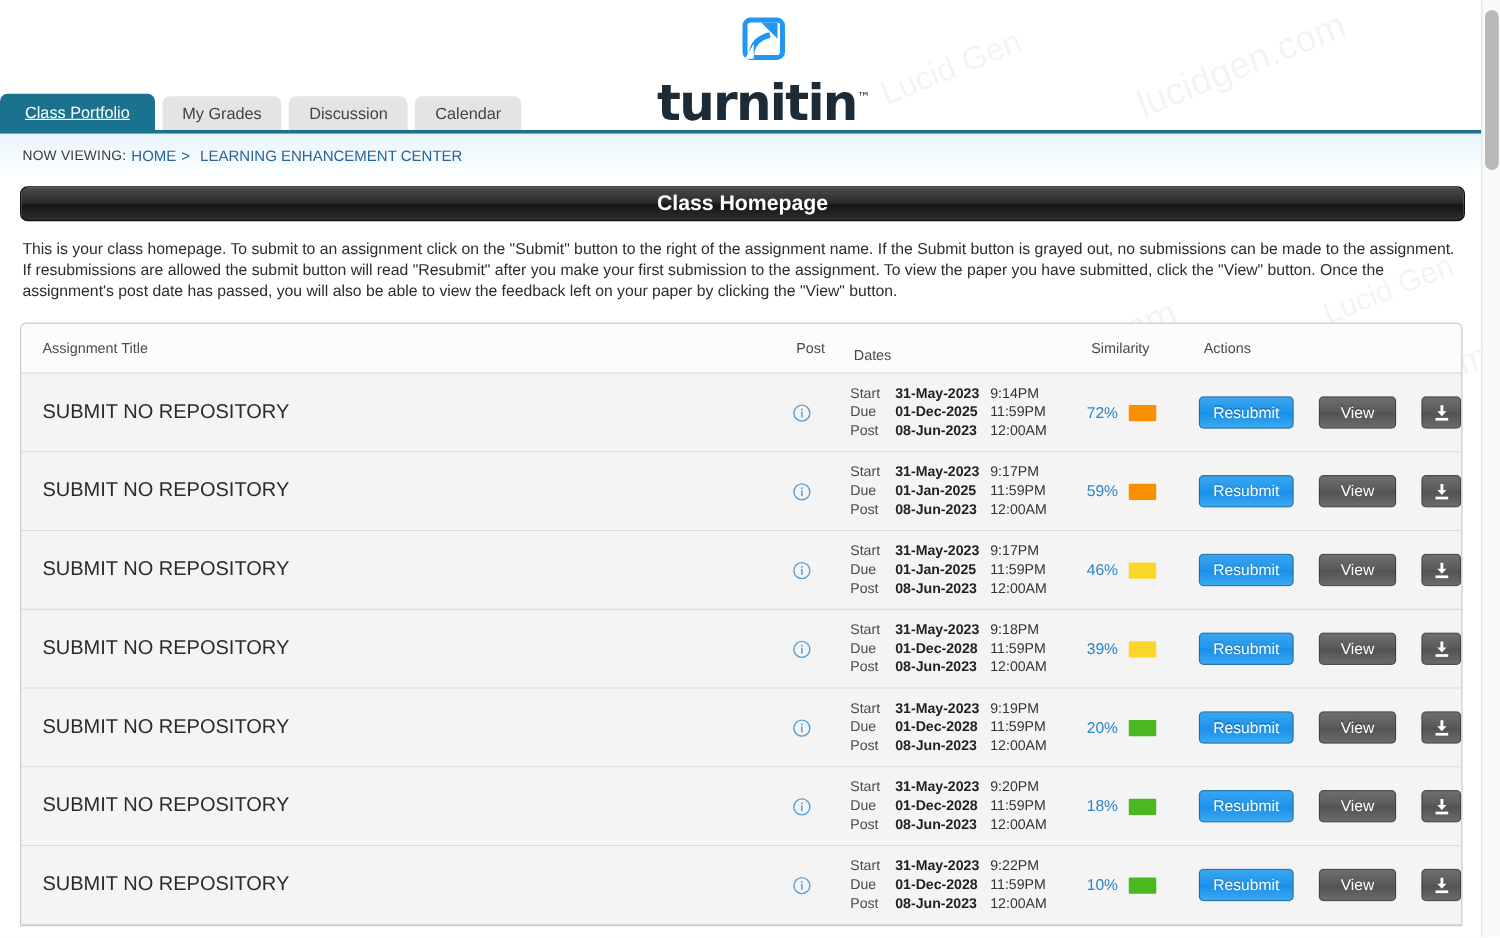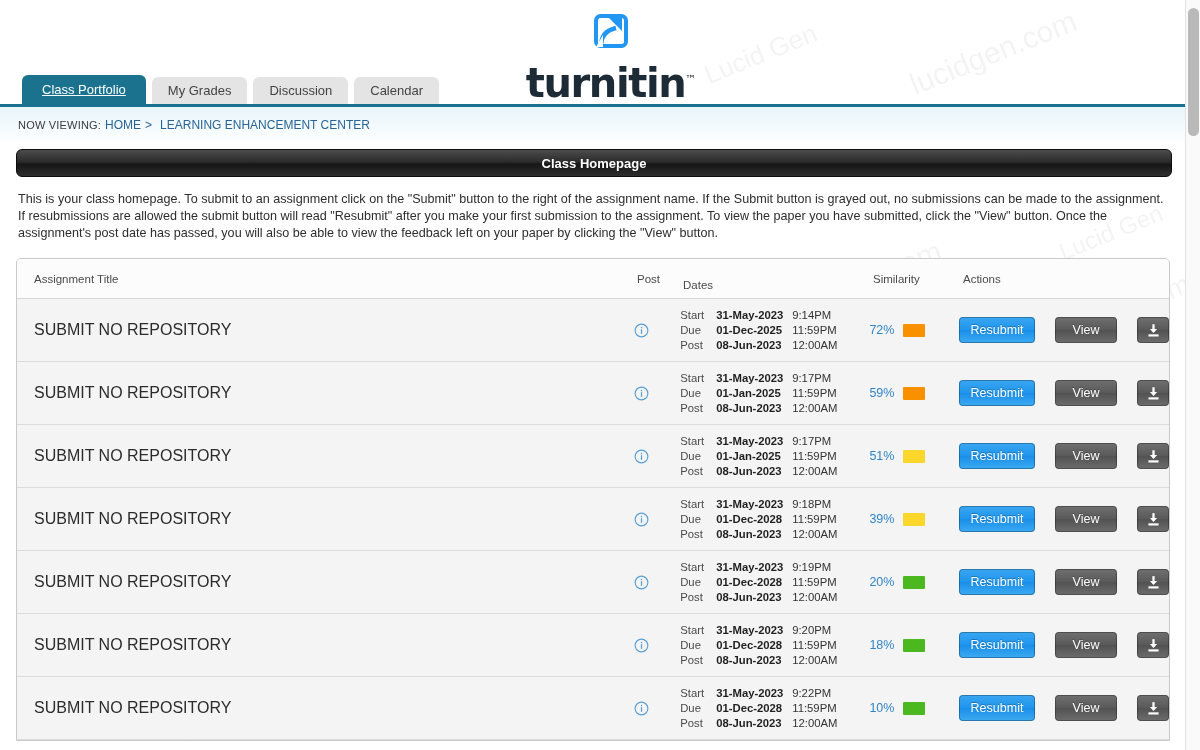--- a/index.html
+++ b/index.html
@@ -70,7 +70,6 @@
   .tabbar {
     position: relative;
     height: 32px;
-    padding-left: 22px;
     display: flex;
     align-items: flex-end;
     gap: 6px;

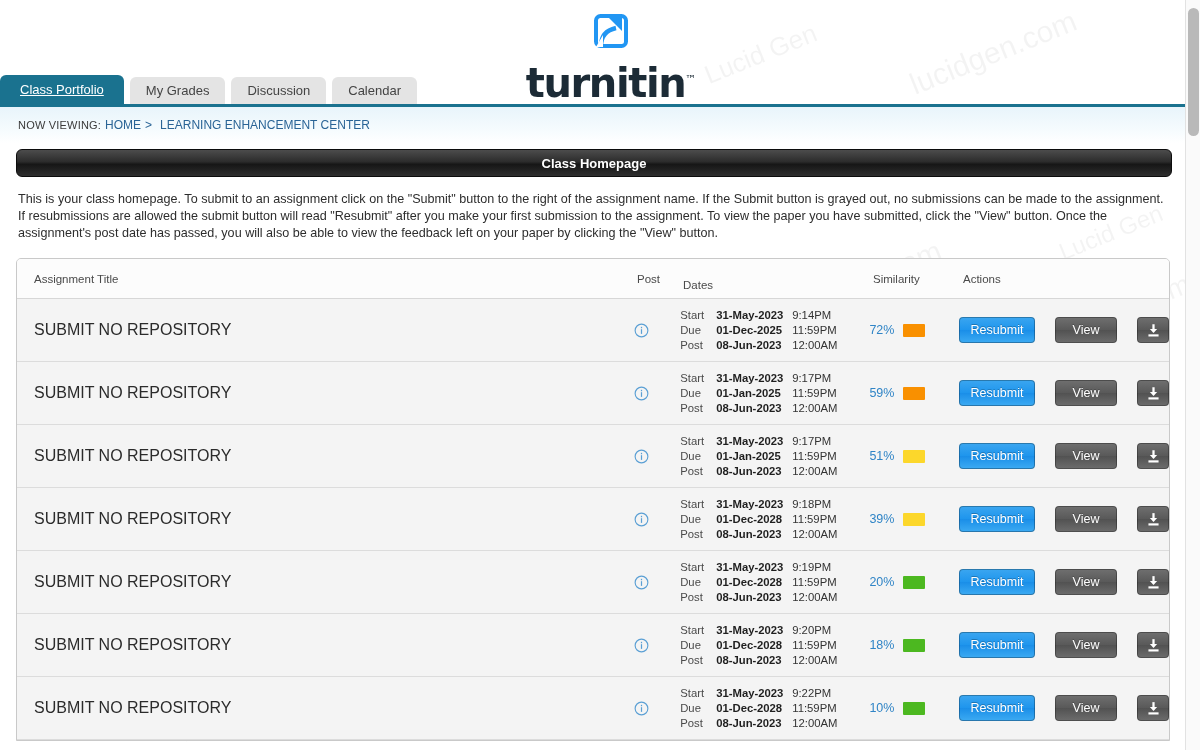--- a/index.html
+++ b/index.html
@@ -134,7 +134,7 @@
     border-radius: 6px;
     background: linear-gradient(to bottom, #4c4c4c 0%, #2c2c2c 45%, #161616 55%, #2e2e2e 100%);
     color: #fff;
-    font-size: 13px;
+    font-size: 17px;
     font-weight: 700;
     display: flex;
     align-items: center;

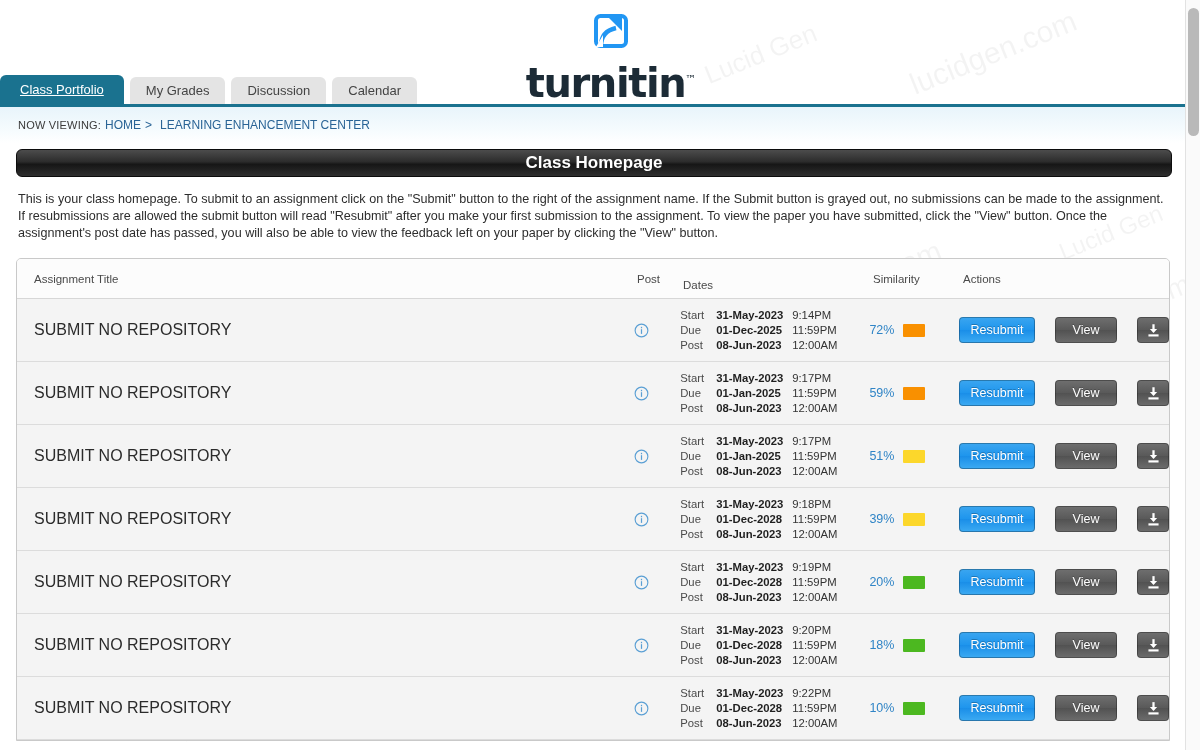--- a/index.html
+++ b/index.html
@@ -449,7 +449,7 @@
             <span class="d-time">12:00AM</span>
           </div>
           <div class="r-sim">
-            <span class="sim-pct">51%</span>
+            <span class="sim-pct">46%</span>
             <span class="sim-bar" style="background:#fcd72b"></span>
           </div>
           <div class="r-act">

